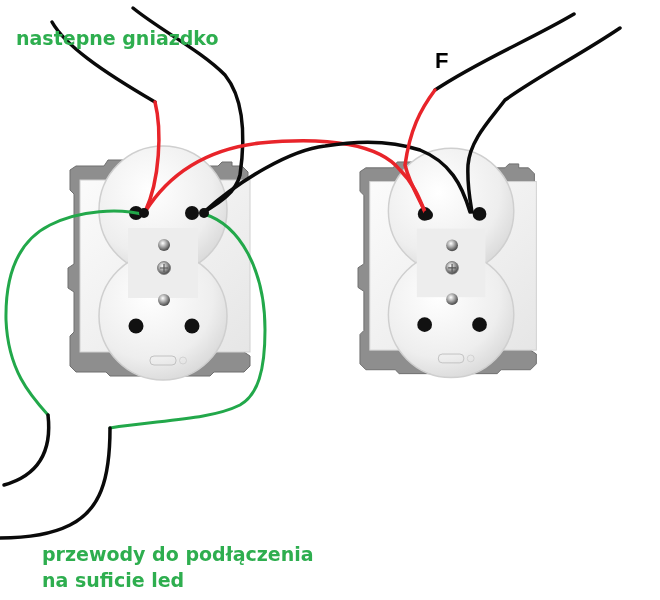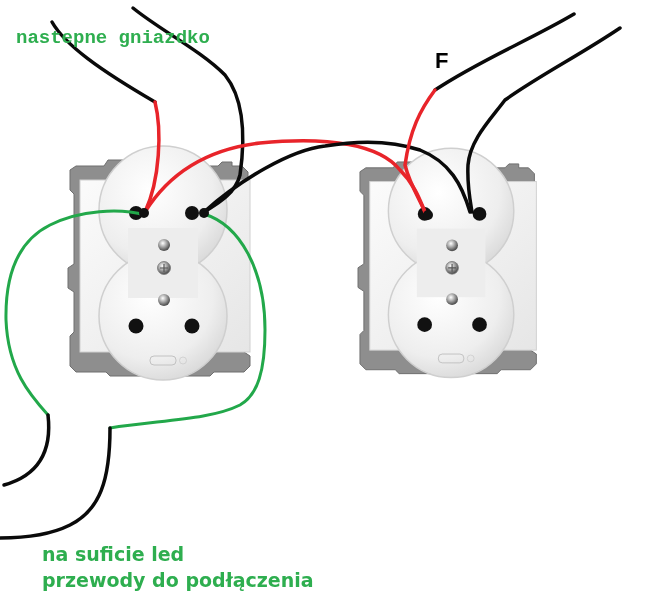--- a/index.html
+++ b/index.html
@@ -8,7 +8,7 @@
   #canvas { position: absolute; left: 0; top: 0; width: 660px; height: 600px; }
   .label { position: absolute; font-weight: bold; font-size: 19px; line-height: 26px;
            font-family: "DejaVu Sans", "Liberation Sans", sans-serif; white-space: nowrap; }
-  .lbl-next { left: 16px; top: 25px; font-family: Liberation Mono, monospace; }
+  .lbl-next { left: 16px; top: 25px; }
   .lbl-bottom { left: 42px; top: 541px; }
   .lbl-f { left: 435px; top: 48px; font-family: "Liberation Sans", sans-serif;
            font-weight: bold; font-size: 22px; color: #000; }

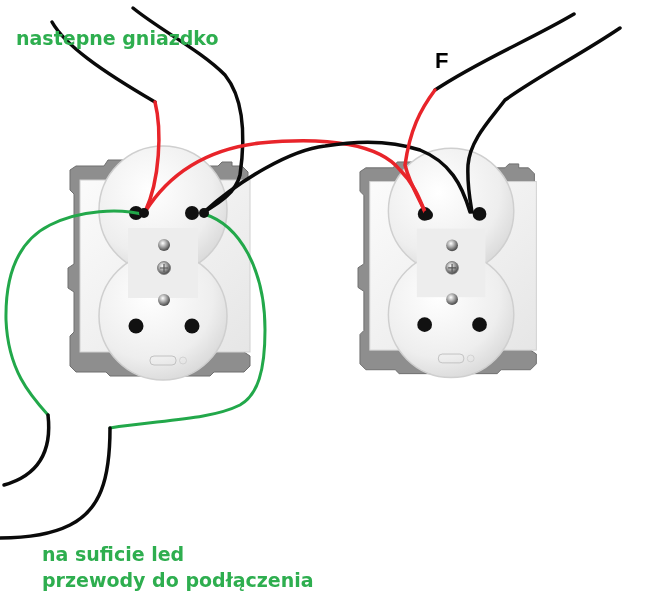--- a/index.html
+++ b/index.html
@@ -99,8 +99,8 @@
 <div class="label lbl-next" style="color:#2eae4f">nastepne gniazdko</div>
 <div class="label lbl-f">F</div>
 <div class="label lbl-bottom" style="color:#2eae4f">
+  <div>przewody do podłączenia</div>
   <div>na suficie led</div>
-  <div>przewody do podłączenia</div>
 </div>
 
 </body></html>

